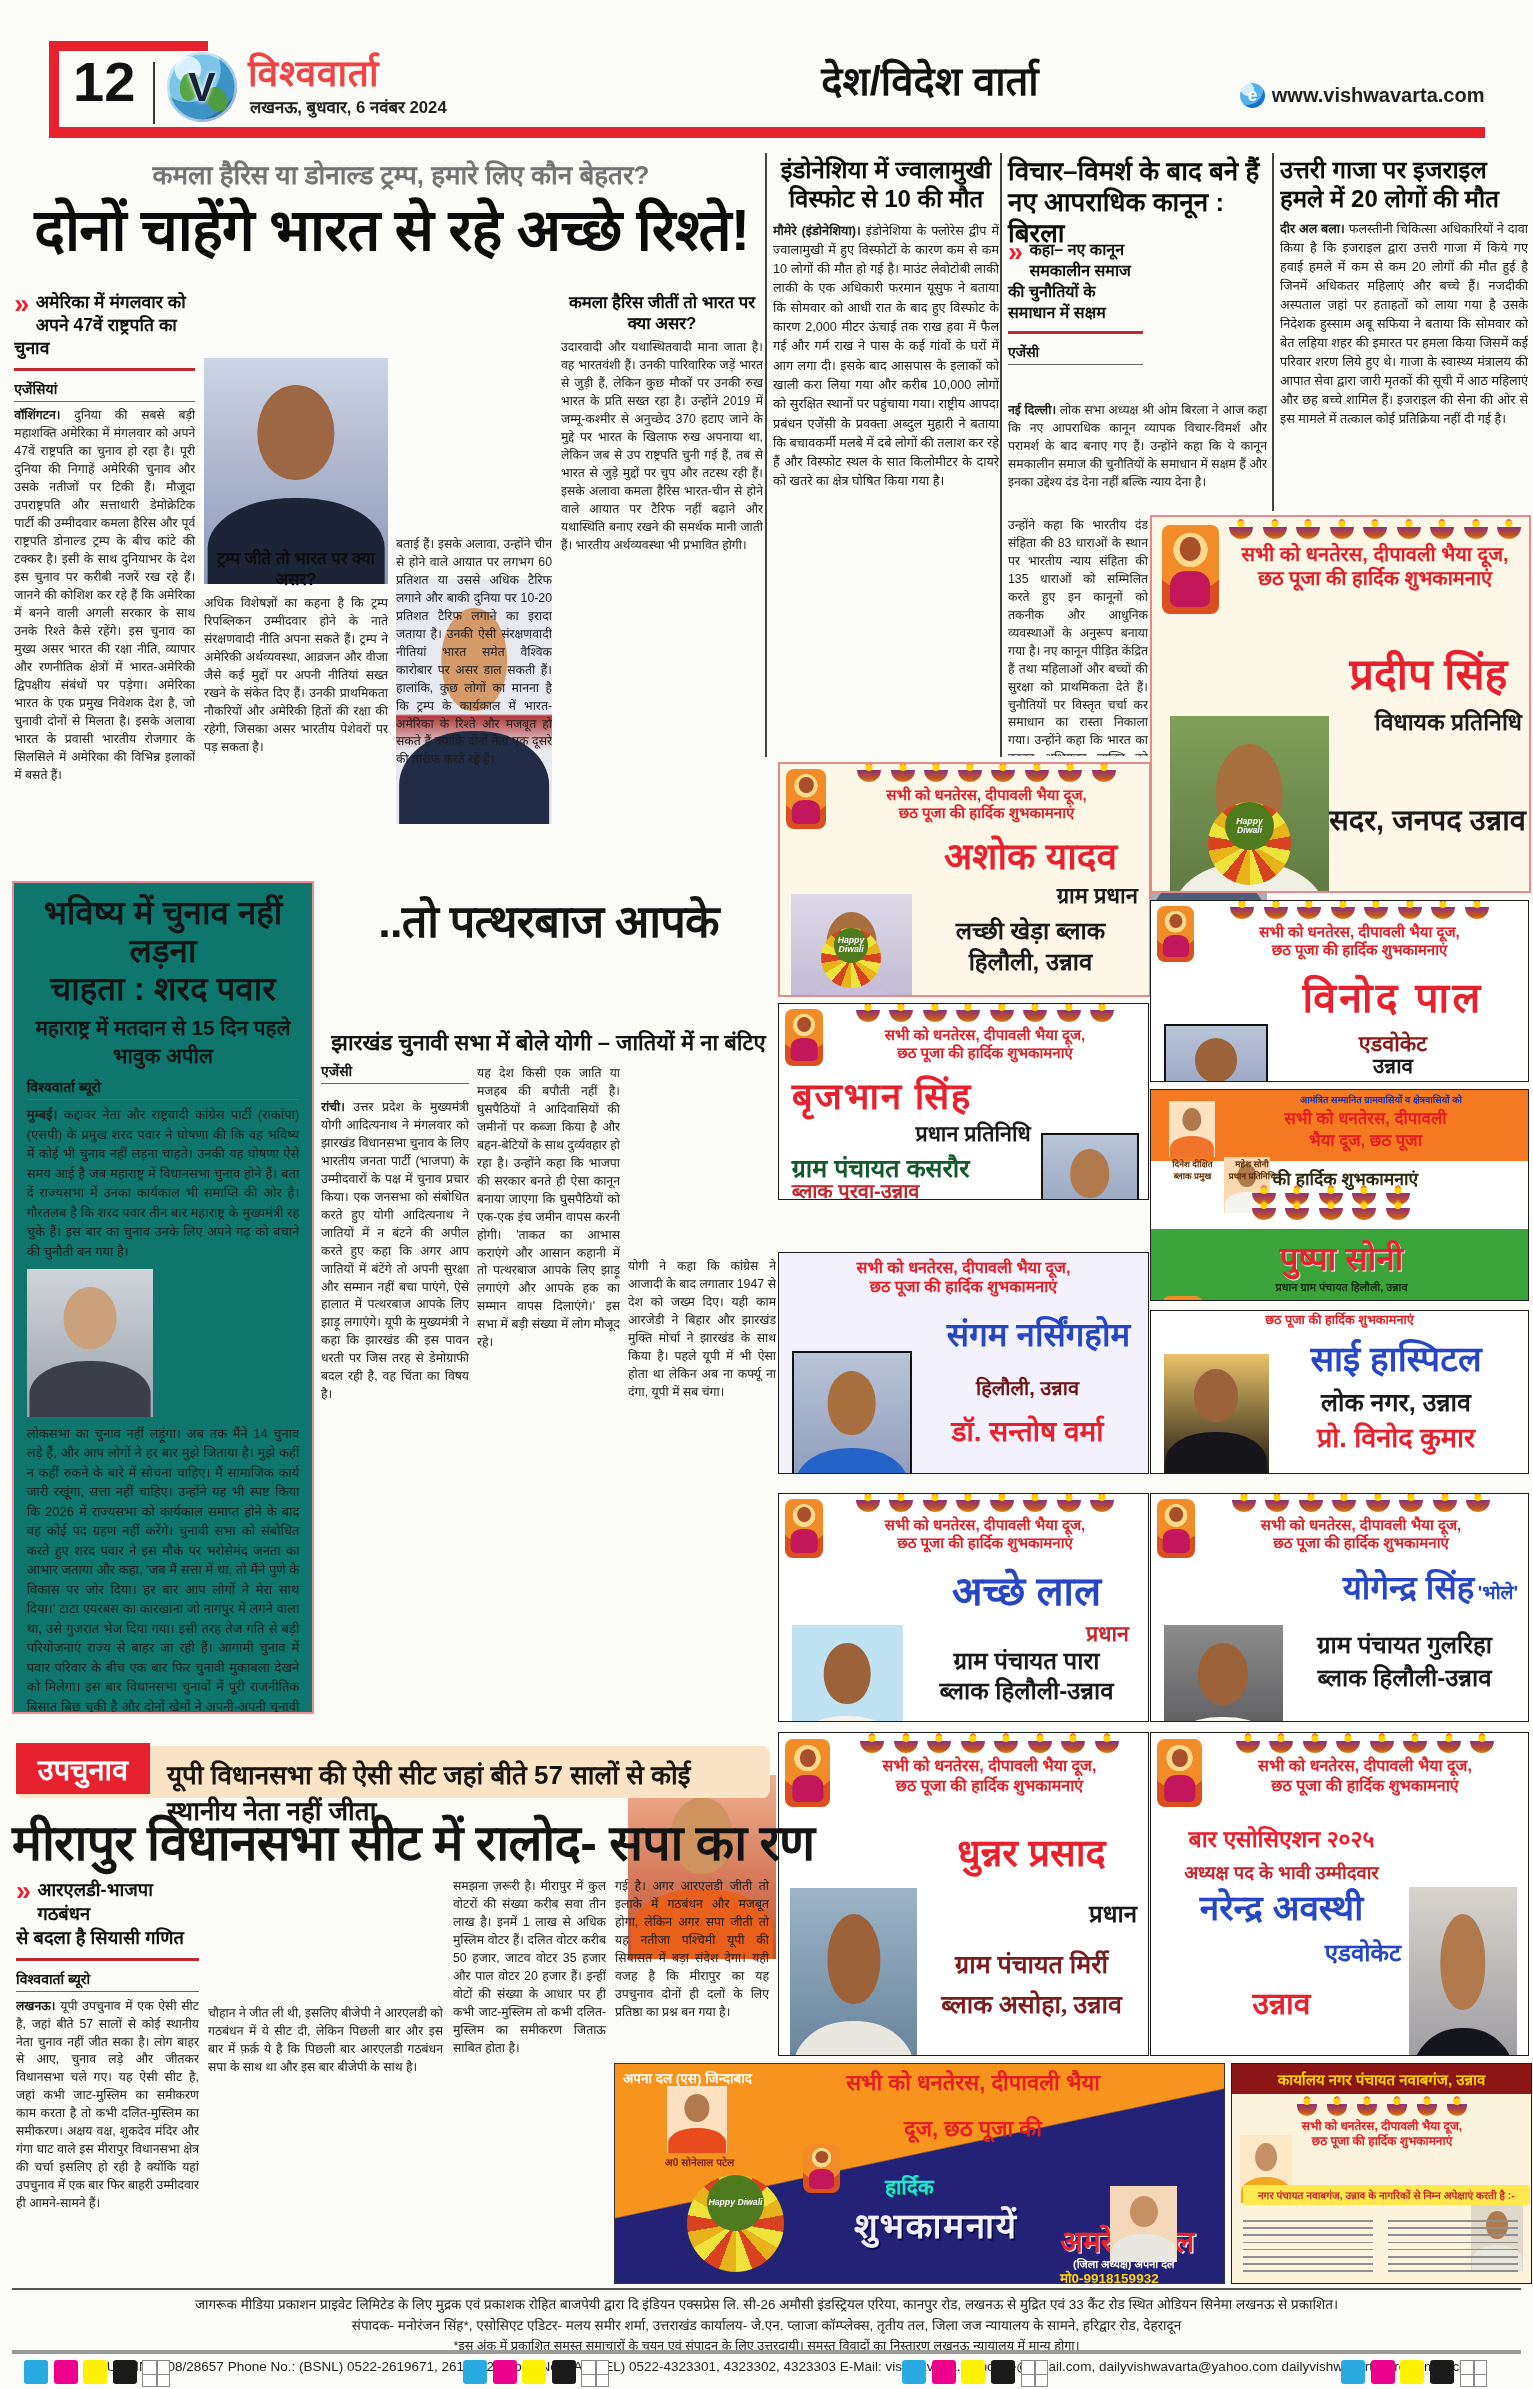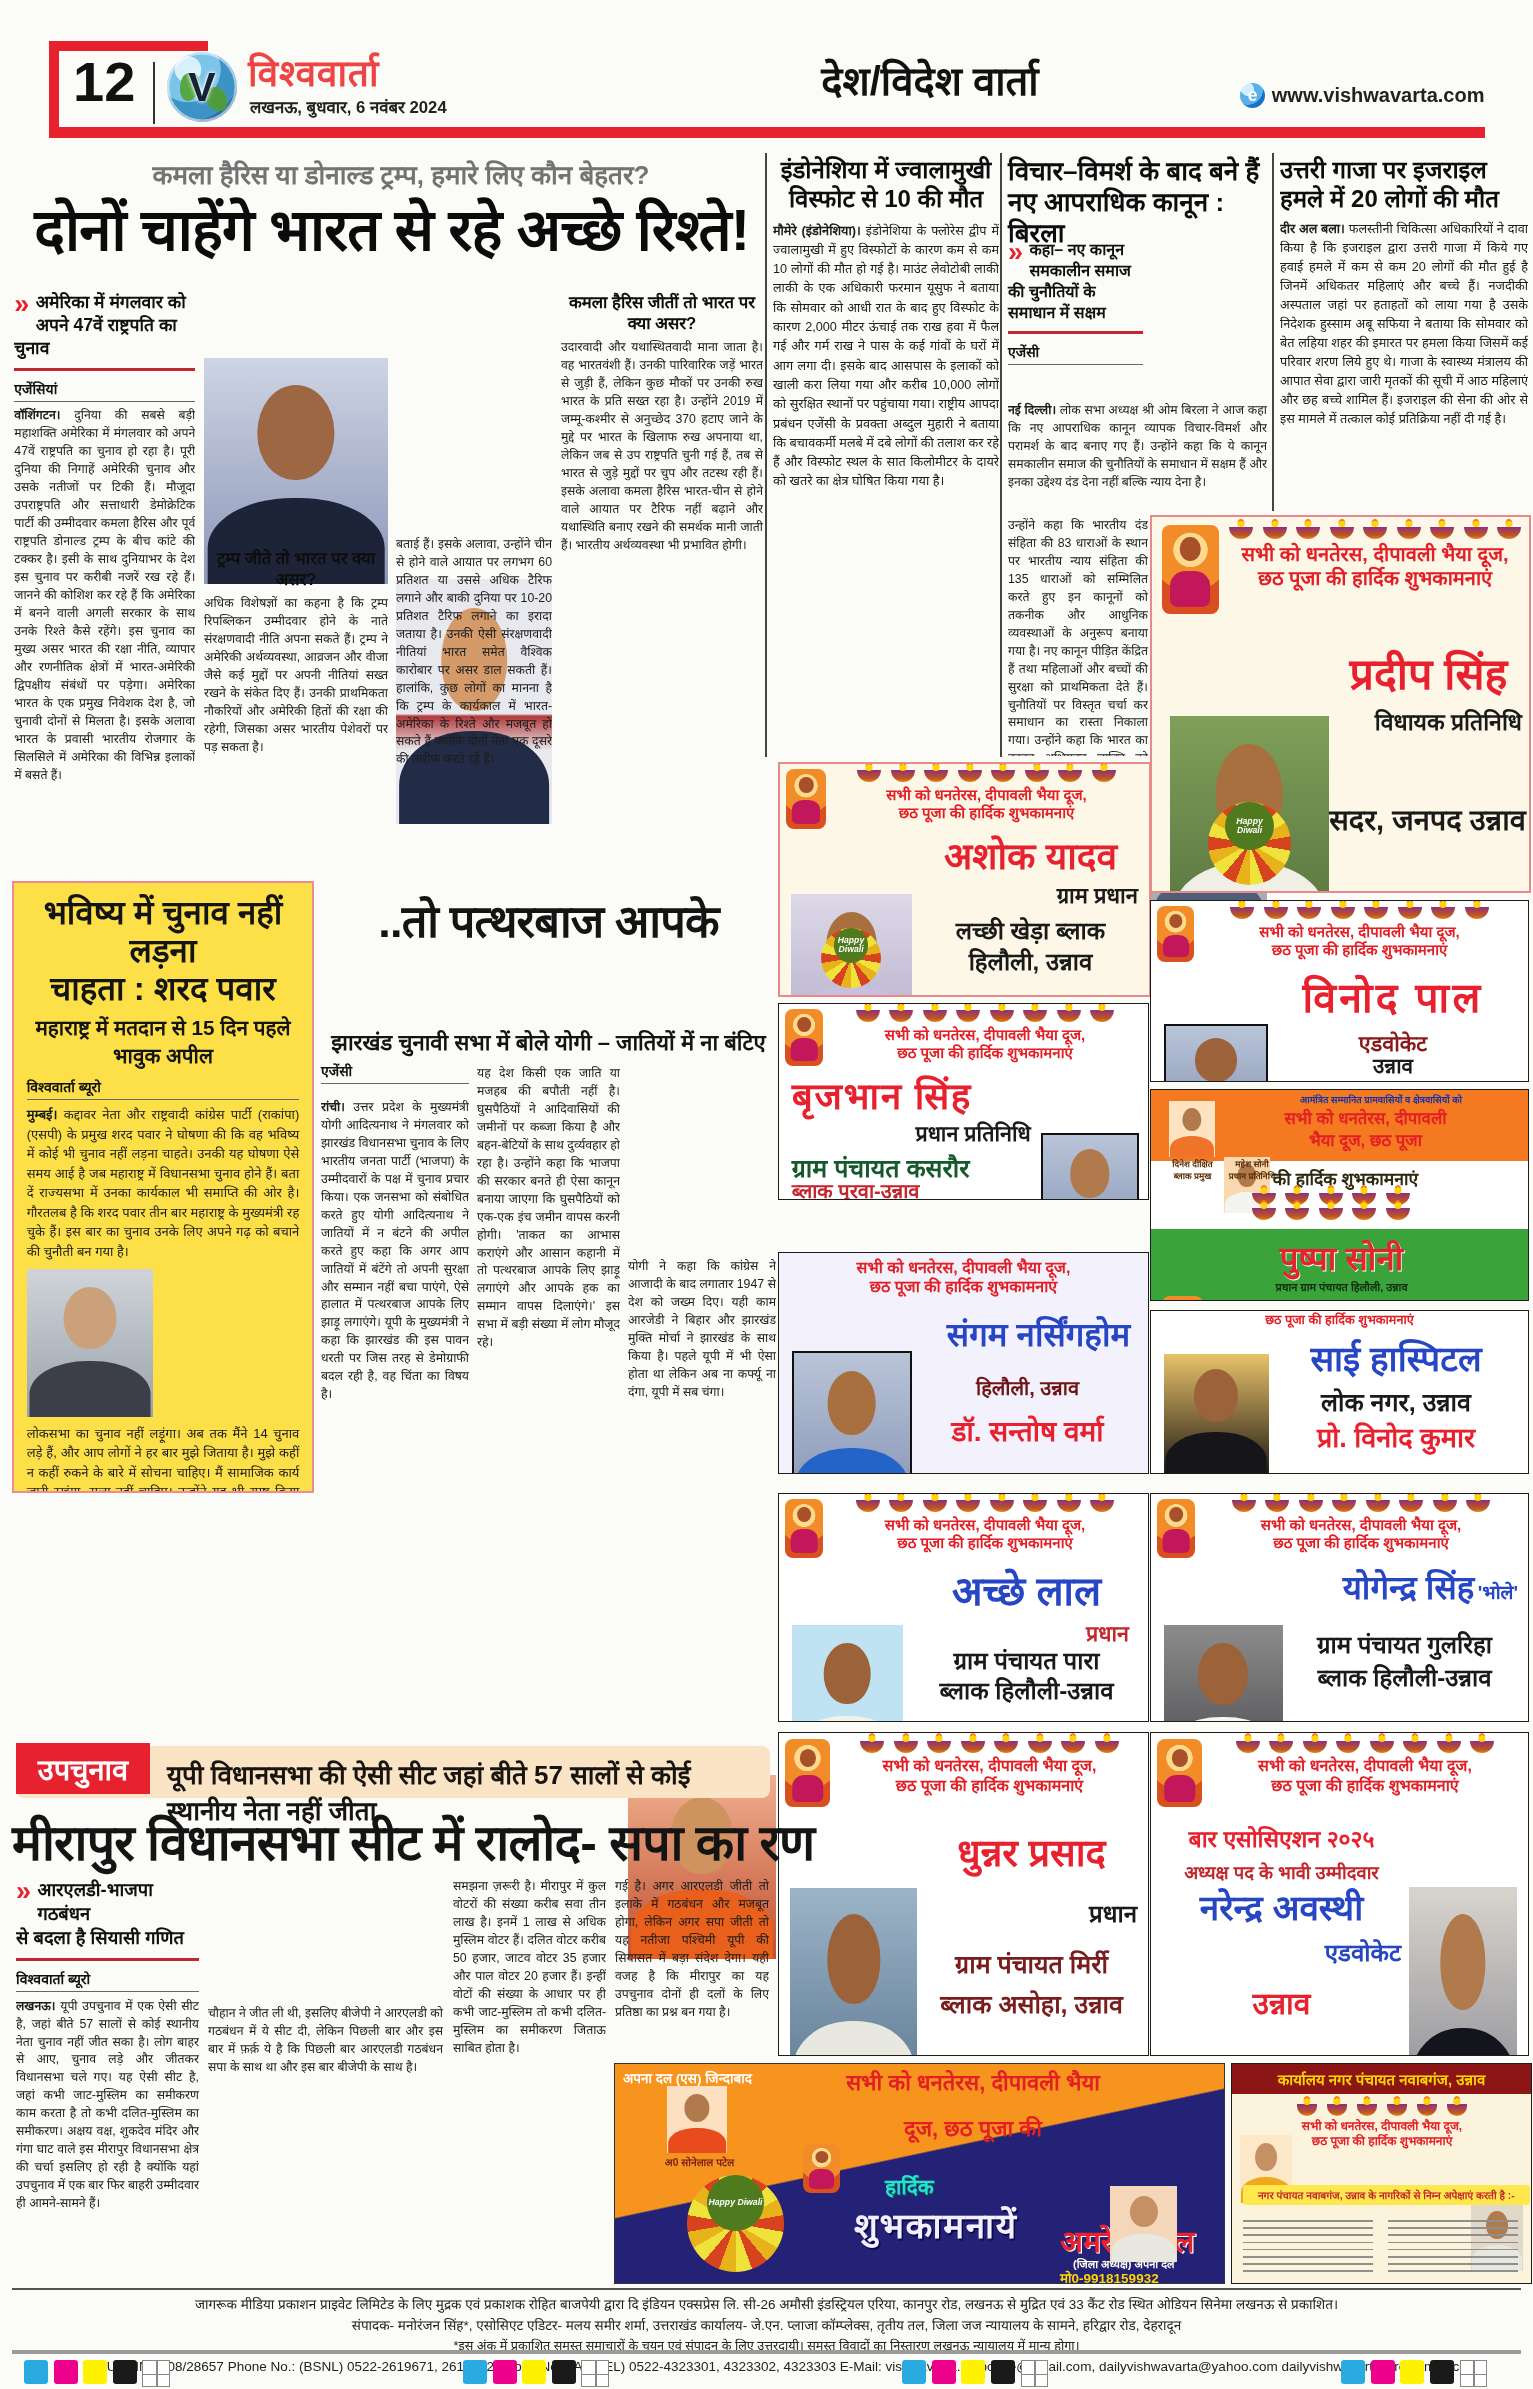--- a/index.html
+++ b/index.html
@@ -418,7 +418,7 @@
     <div class="abs ph" style="left:258px;top:86px;width:108px;height:227px;--skin:#b07a4c;--suit:#14141c;background:linear-gradient(180deg,#d8d4cd,#8b8b93);"></div>
   </div>
 
-  <div class="abs" style="left:12px;top:881px;width:302px;height:612px;border:2.4px solid #ef8a97;background:#fde047;padding:11px 12.7px;box-sizing:border-box;overflow:hidden;">
+  <div class="abs" style="left:12px;top:881px;width:302px;height:833px;border:2.4px solid #ef8a97;background:#0f766e;padding:11px 12.7px;box-sizing:border-box;overflow:hidden;">
     <div class="c" style="font-size:33px;font-weight:800;line-height:1.15;">
       <div>भविष्य में चुनाव नहीं लड़ना</div>
       <div>चाहता : शरद पवार</div>

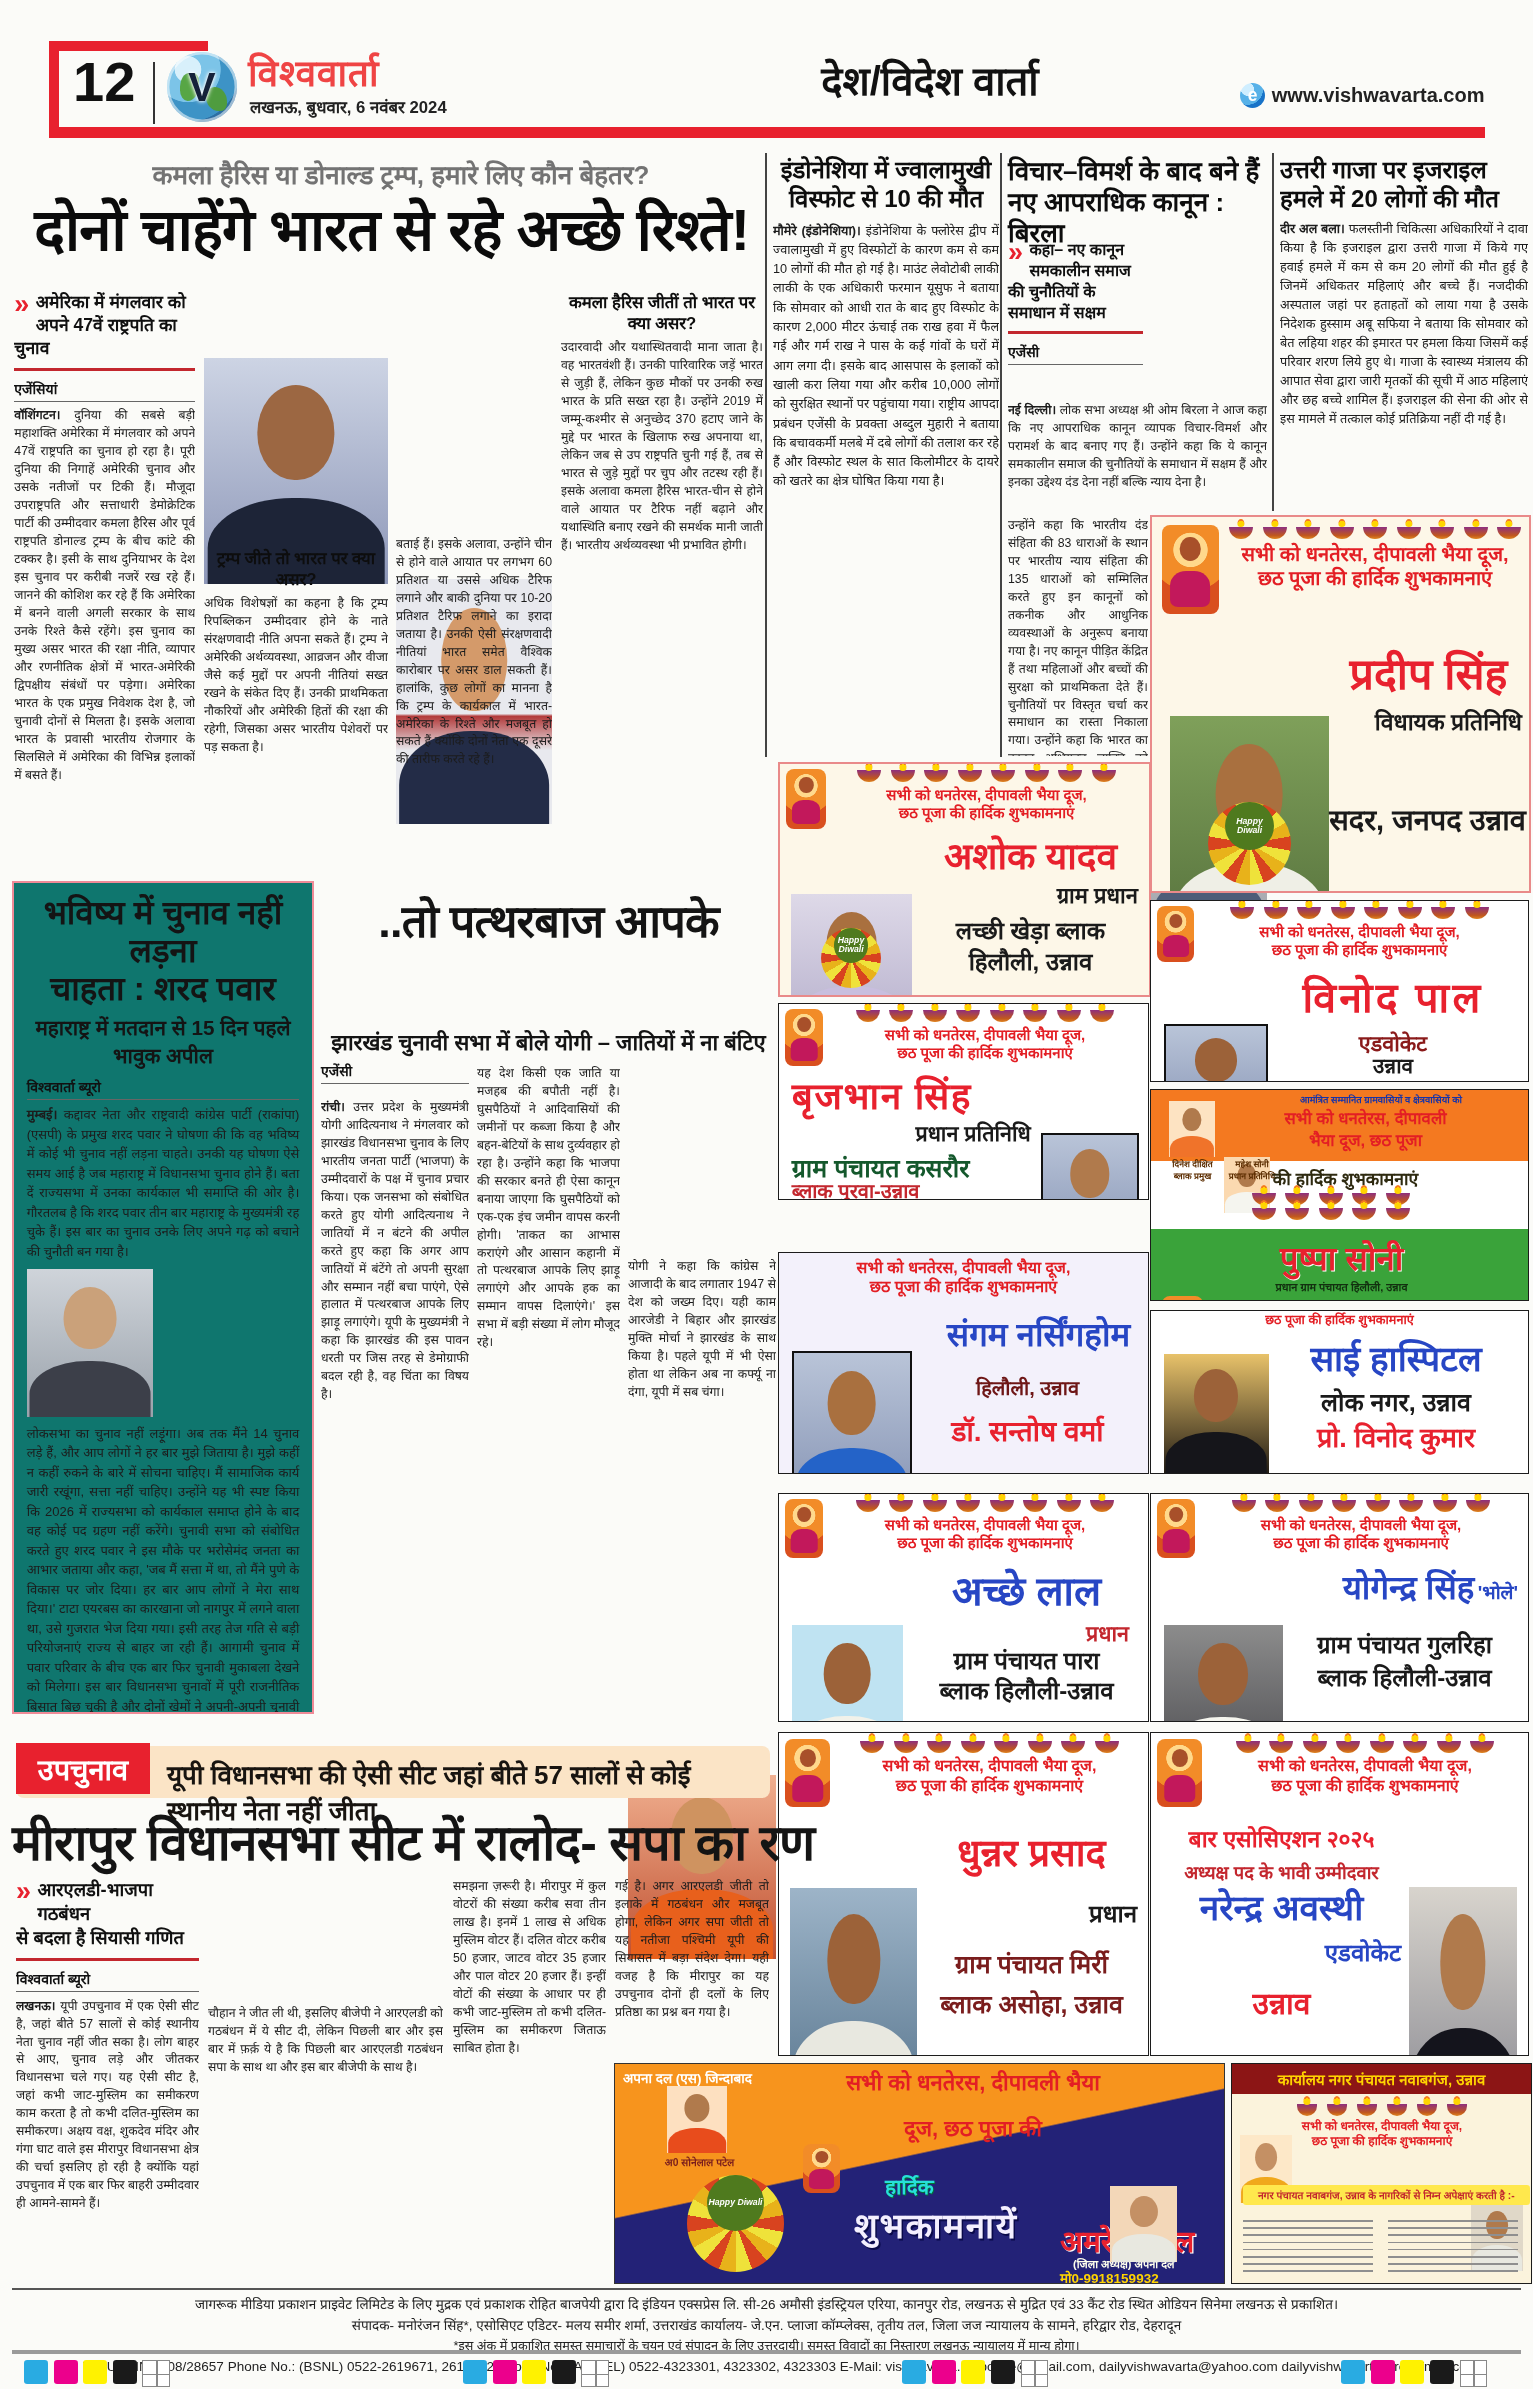--- a/index.html
+++ b/index.html
@@ -391,7 +391,7 @@
     <div class="abs adname-red c" style="left:143px;top:100px;width:219px;font-size:38px;">धुन्नर प्रसाद</div>
     <div class="abs adrole" style="left:167px;top:167px;width:191px;font-size:24px;text-align:right;">प्रधान</div>
     <div class="abs" style="left:143px;top:213px;width:219px;text-align:center;font-size:25px;font-weight:800;color:#7a1d1d;">ग्राम पंचायत मिर्री</div>
-    <div class="abs" style="left:143px;top:253px;width:219px;text-align:center;font-size:25px;font-weight:800;color:#7a1d1d;">ब्लाक असोहा, उन्नाव</div>
+    <div class="abs" style="left:143px;top:253px;width:219px;text-align:center;font-size:25px;font-weight:800;color:#7a1d1d;font-family:Liberation Serif, serif;">ब्लाक असोहा, उन्नाव</div>
   </div>
 
   <div class="ad" style="left:1150px;top:1732px;width:377px;height:322px;">

